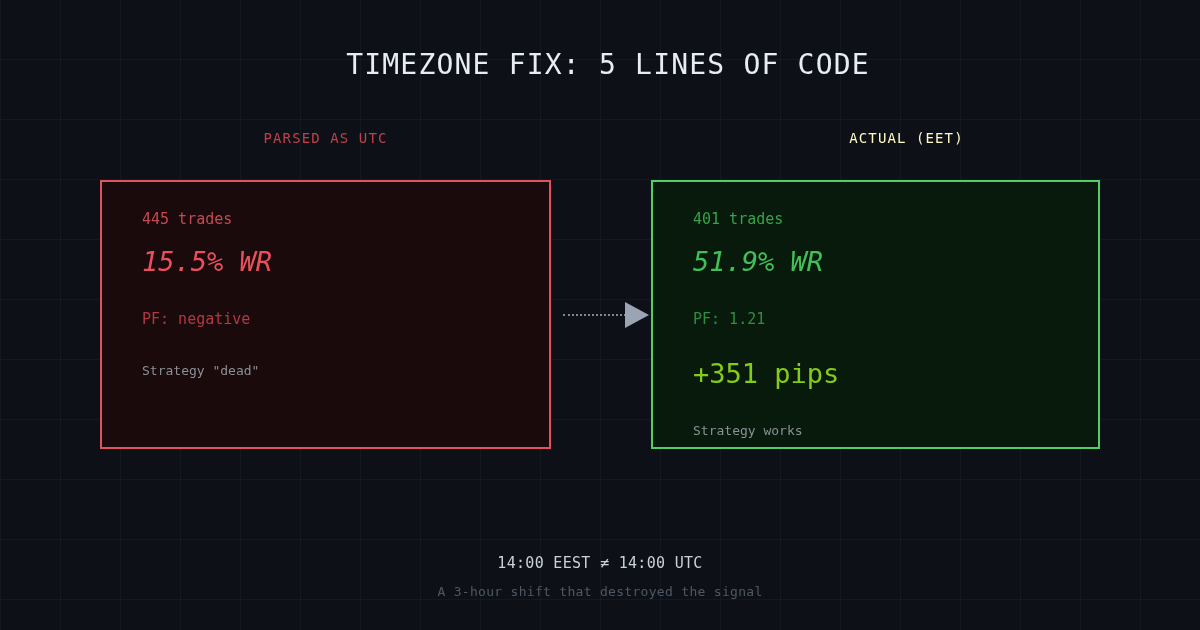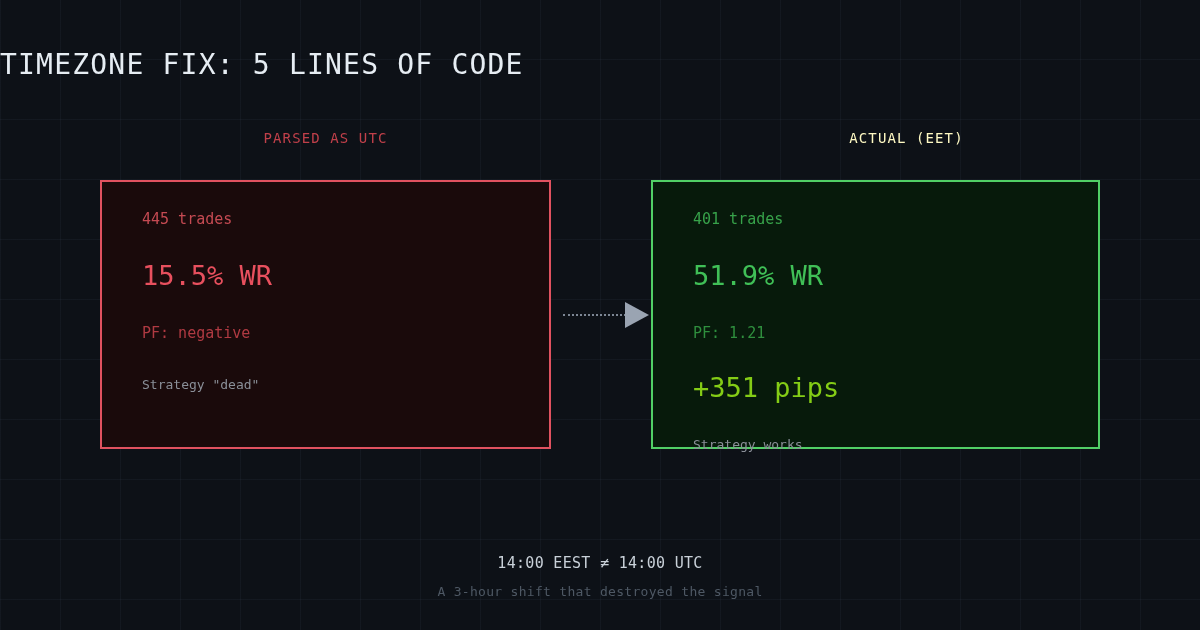--- a/index.html
+++ b/index.html
@@ -36,9 +36,9 @@
   
   #title {
     position:absolute;
-    left:0; right:0;
+    left:16px; right:0;
     top:48px;
-    text-align:left;
+    text-align:center;
     font-size:28px;
     letter-spacing:1.2px;
     color:#e6edf3;

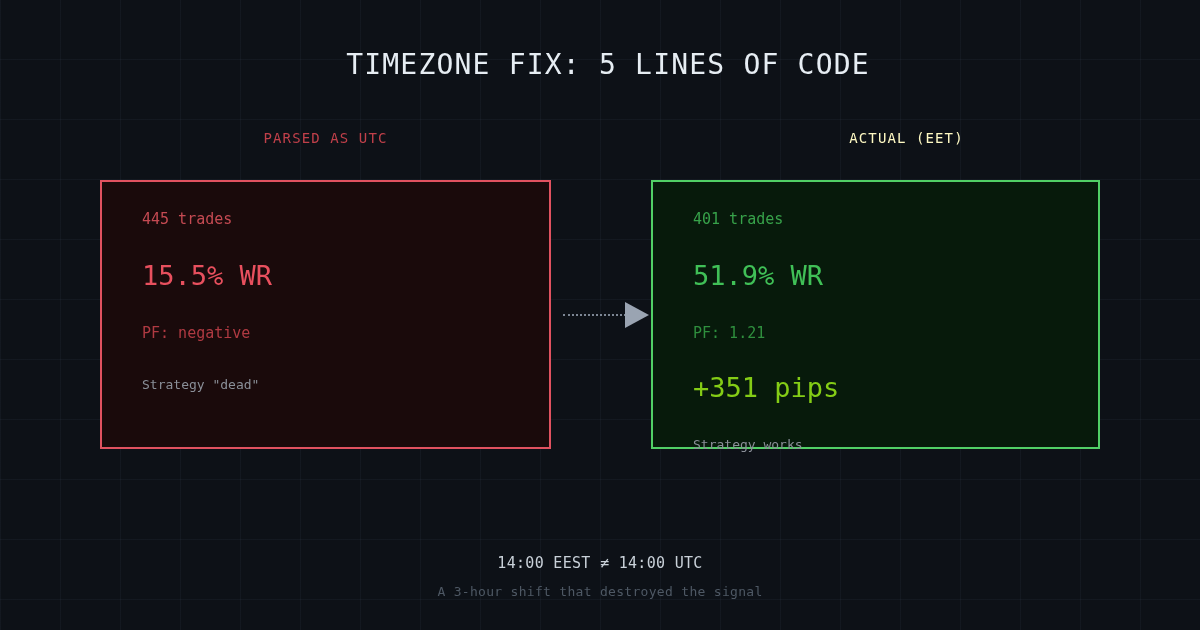--- a/index.html
+++ b/index.html
@@ -86,10 +86,11 @@
     white-space:pre;
   }
   .row-wr {
-    margin-top:35px;
+    margin-top:21px;
     font-size:27px;
     line-height:27px;
     white-space:pre;
+    font-style:italic;
   }
   .row-pf {
     margin-top:37px;

